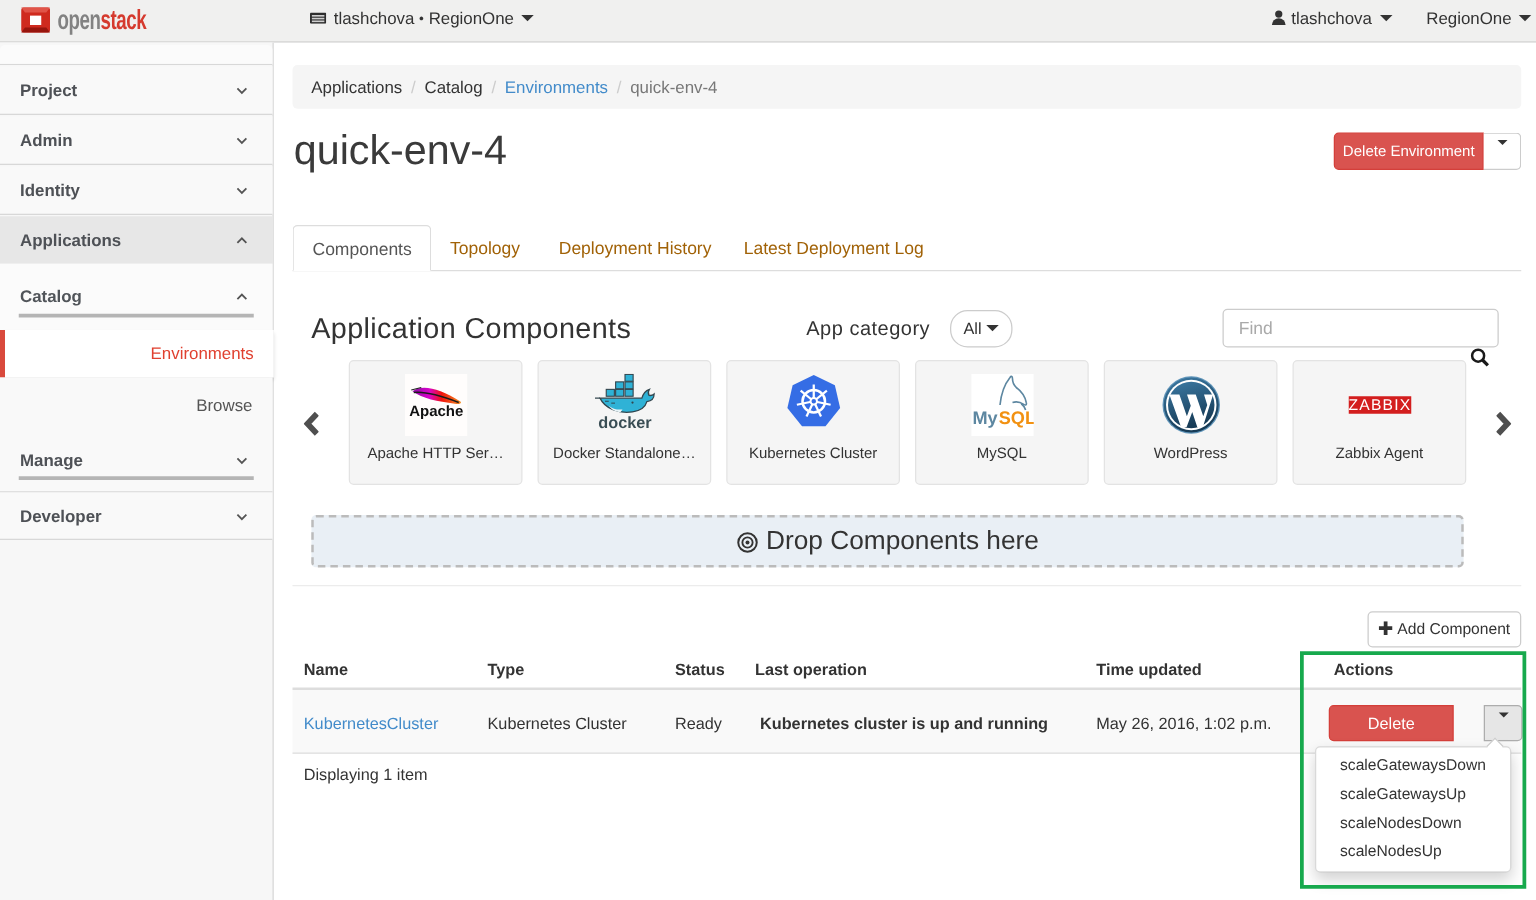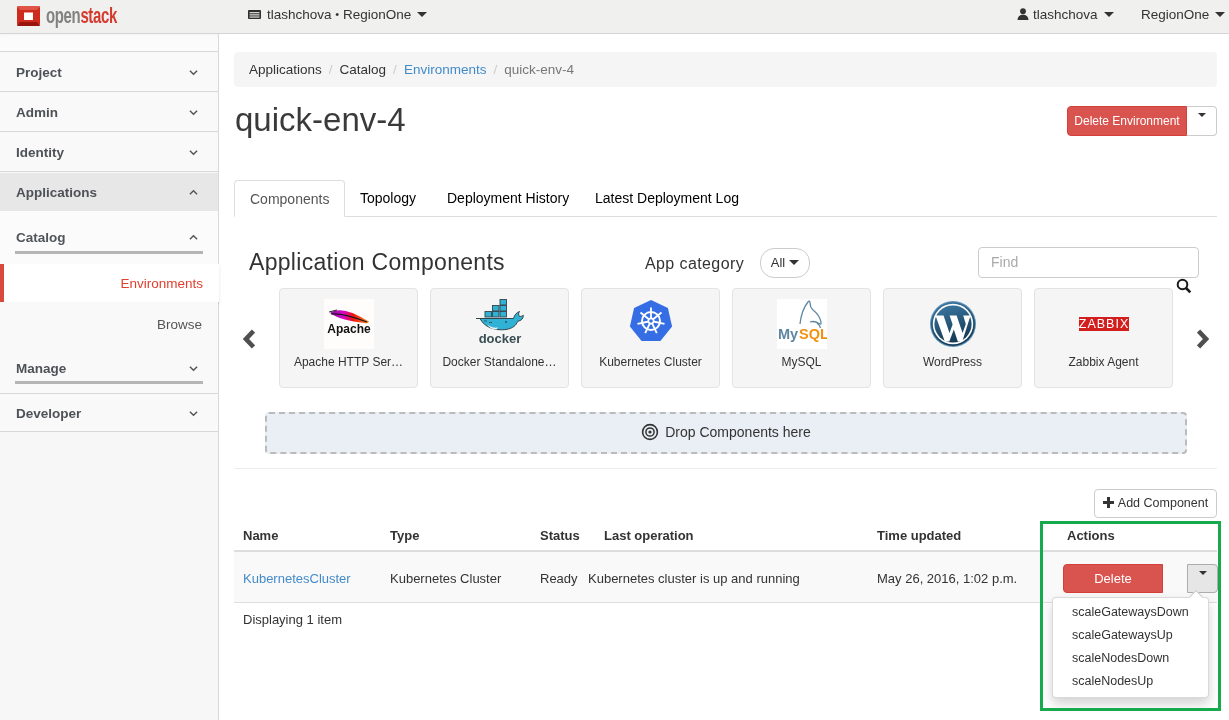--- a/index.html
+++ b/index.html
@@ -37,7 +37,7 @@
 
 
 #tabbar { position:absolute; left:234px; top:180px; width:983px; height:37px; border-bottom:1px solid #ddd; }
-.tab { position:absolute; top:180px; height:37px; line-height:37px; font-size:14px; color:#000000; }
+.tab { position:absolute; top:180px; height:37px; line-height:37px; font-size:14px; color:#a16207; }
 #tab-active { position:absolute; left:234px; top:180px; height:37px; line-height:36px; background:#fff; border:1px solid #ddd; border-bottom:1px solid #fff; border-radius:4px 4px 0 0; color:#555; font-size:14px; padding:0 15px; }
 
 #appcomp-h { position:absolute; left:249px; top:249px; font-size:23px; letter-spacing:0.3px; color:#333; }

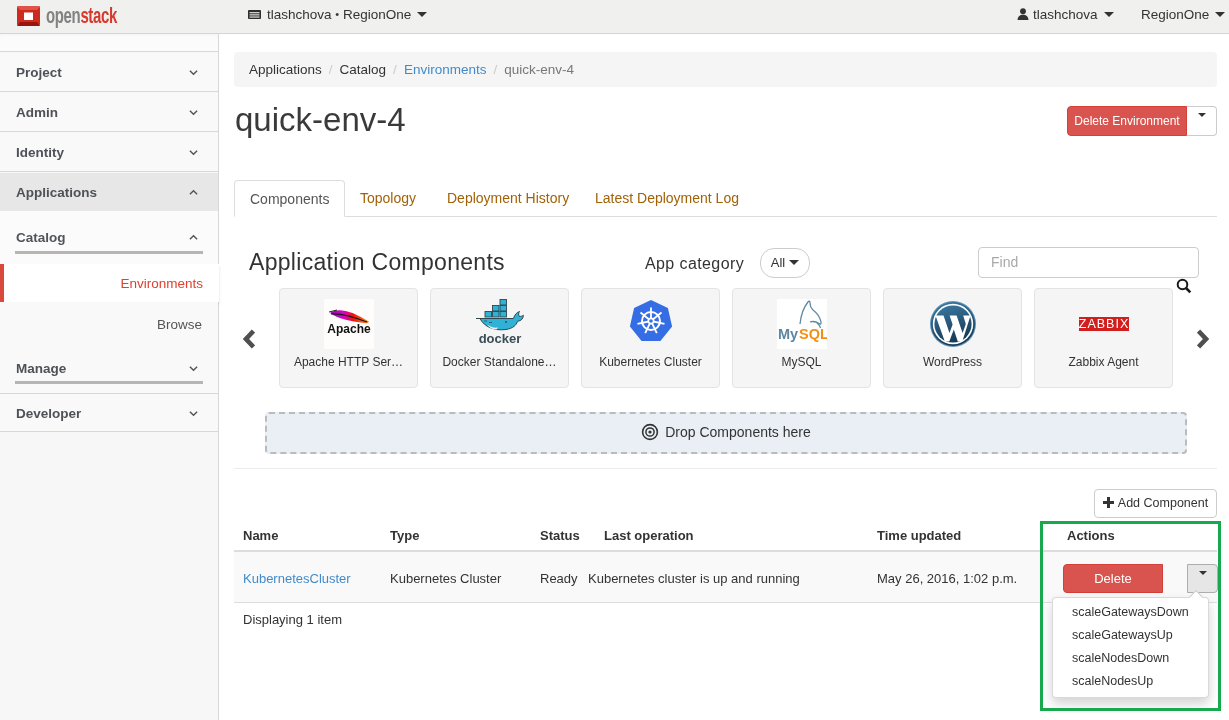--- a/index.html
+++ b/index.html
@@ -53,7 +53,7 @@
 #chevL { position:absolute; left:243px; top:329px; }
 #chevR { position:absolute; left:1197px; top:329px; }
 
-#droparea { position:absolute; left:265px; top:412px; width:922px; height:42px; background:#e9eff5; border:2px dashed #bbb; border-radius:4px; text-align:center; font-size:14px; color:#333; line-height:37px; }
+#droparea { position:absolute; left:249px; top:412px; width:922px; height:42px; background:#e9eff5; border:2px dashed #bbb; border-radius:4px; text-align:center; font-size:21px; color:#333; line-height:37px; }
 #hr1 { position:absolute; left:234px; top:468px; width:983px; height:1px; background:#ececec; }
 
 #addcomp { position:absolute; left:1094px; top:489px; width:123px; height:29px; background:#fff; border:1px solid #ccc; border-radius:4px; font-size:12.5px; color:#333; text-align:center; line-height:27px; }

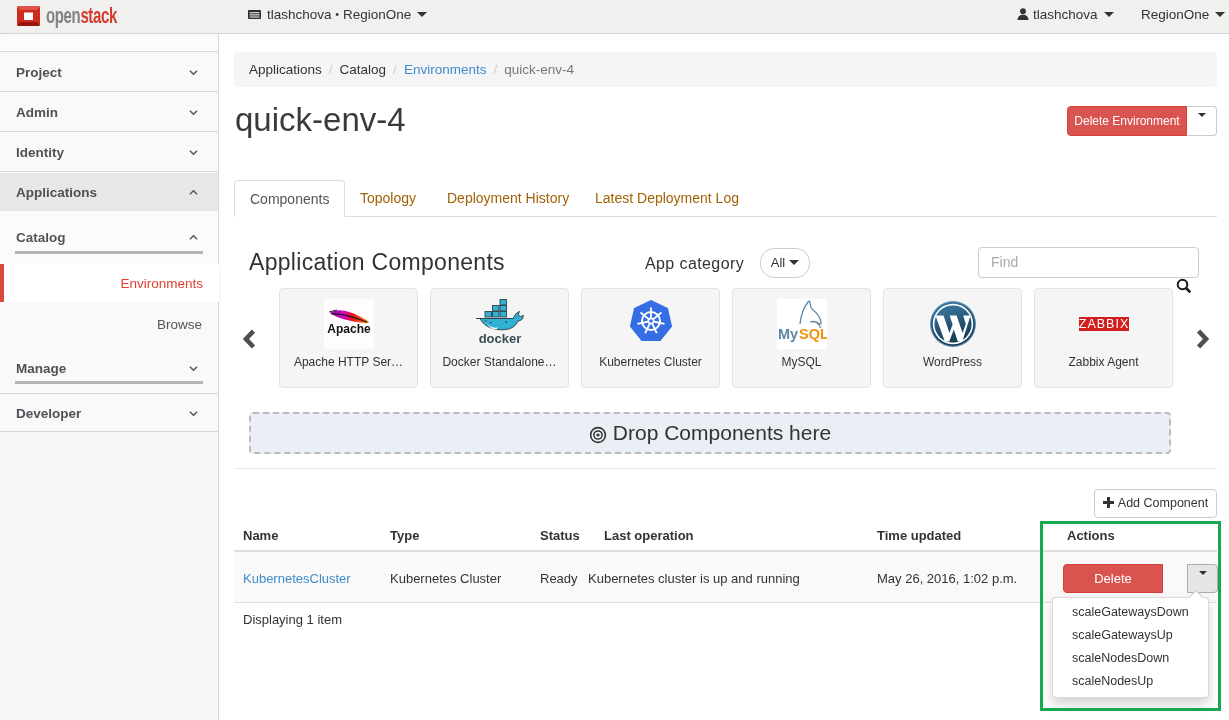--- a/index.html
+++ b/index.html
@@ -326,7 +326,7 @@
 <span class="td" style="left:243px; color:#428bca;">KubernetesCluster</span>
 <span class="td" style="left:390px;">Kubernetes Cluster</span>
 <span class="td" style="left:540px;">Ready</span>
-<span class="td" style="left:588px;">Kubernetes cluster is up and running</span>
+<span class="td" style="left:608px;font-weight:bold;">Kubernetes cluster is up and running</span>
 <span class="td" style="left:877px;">May 26, 2016, 1:02 p.m.</span>
 <div id="displaying">Displaying 1 item</div>
 

